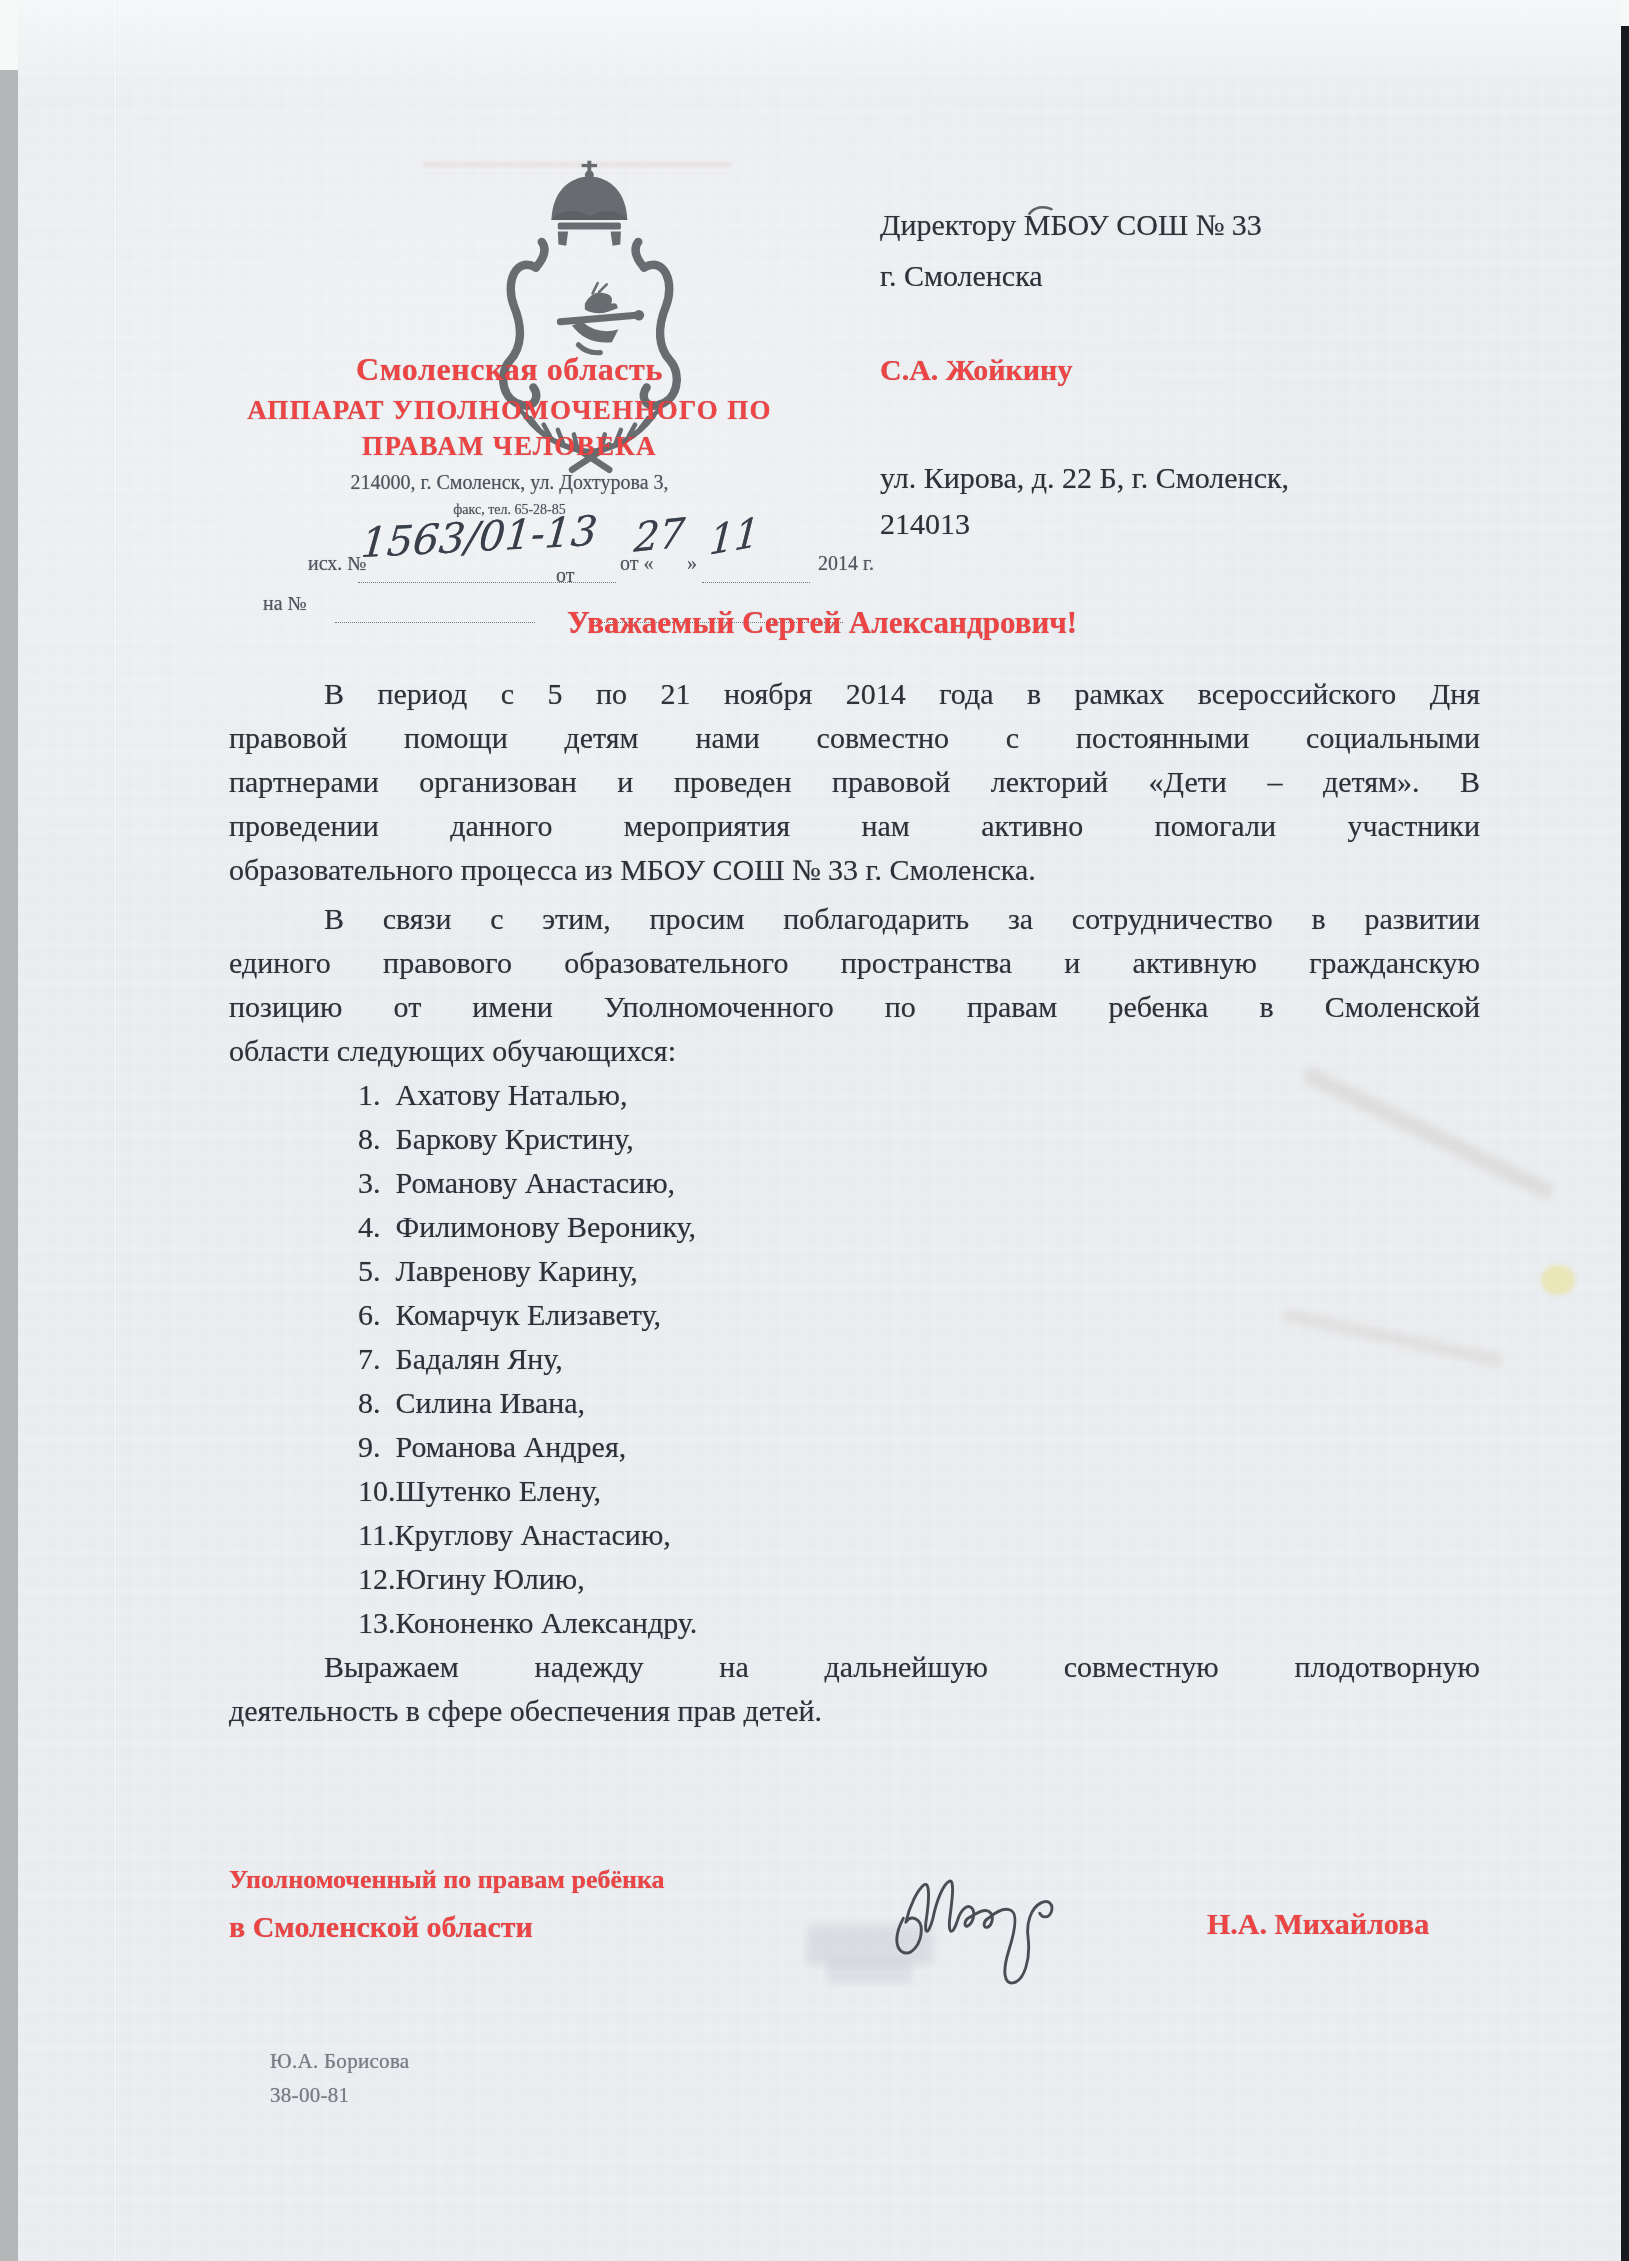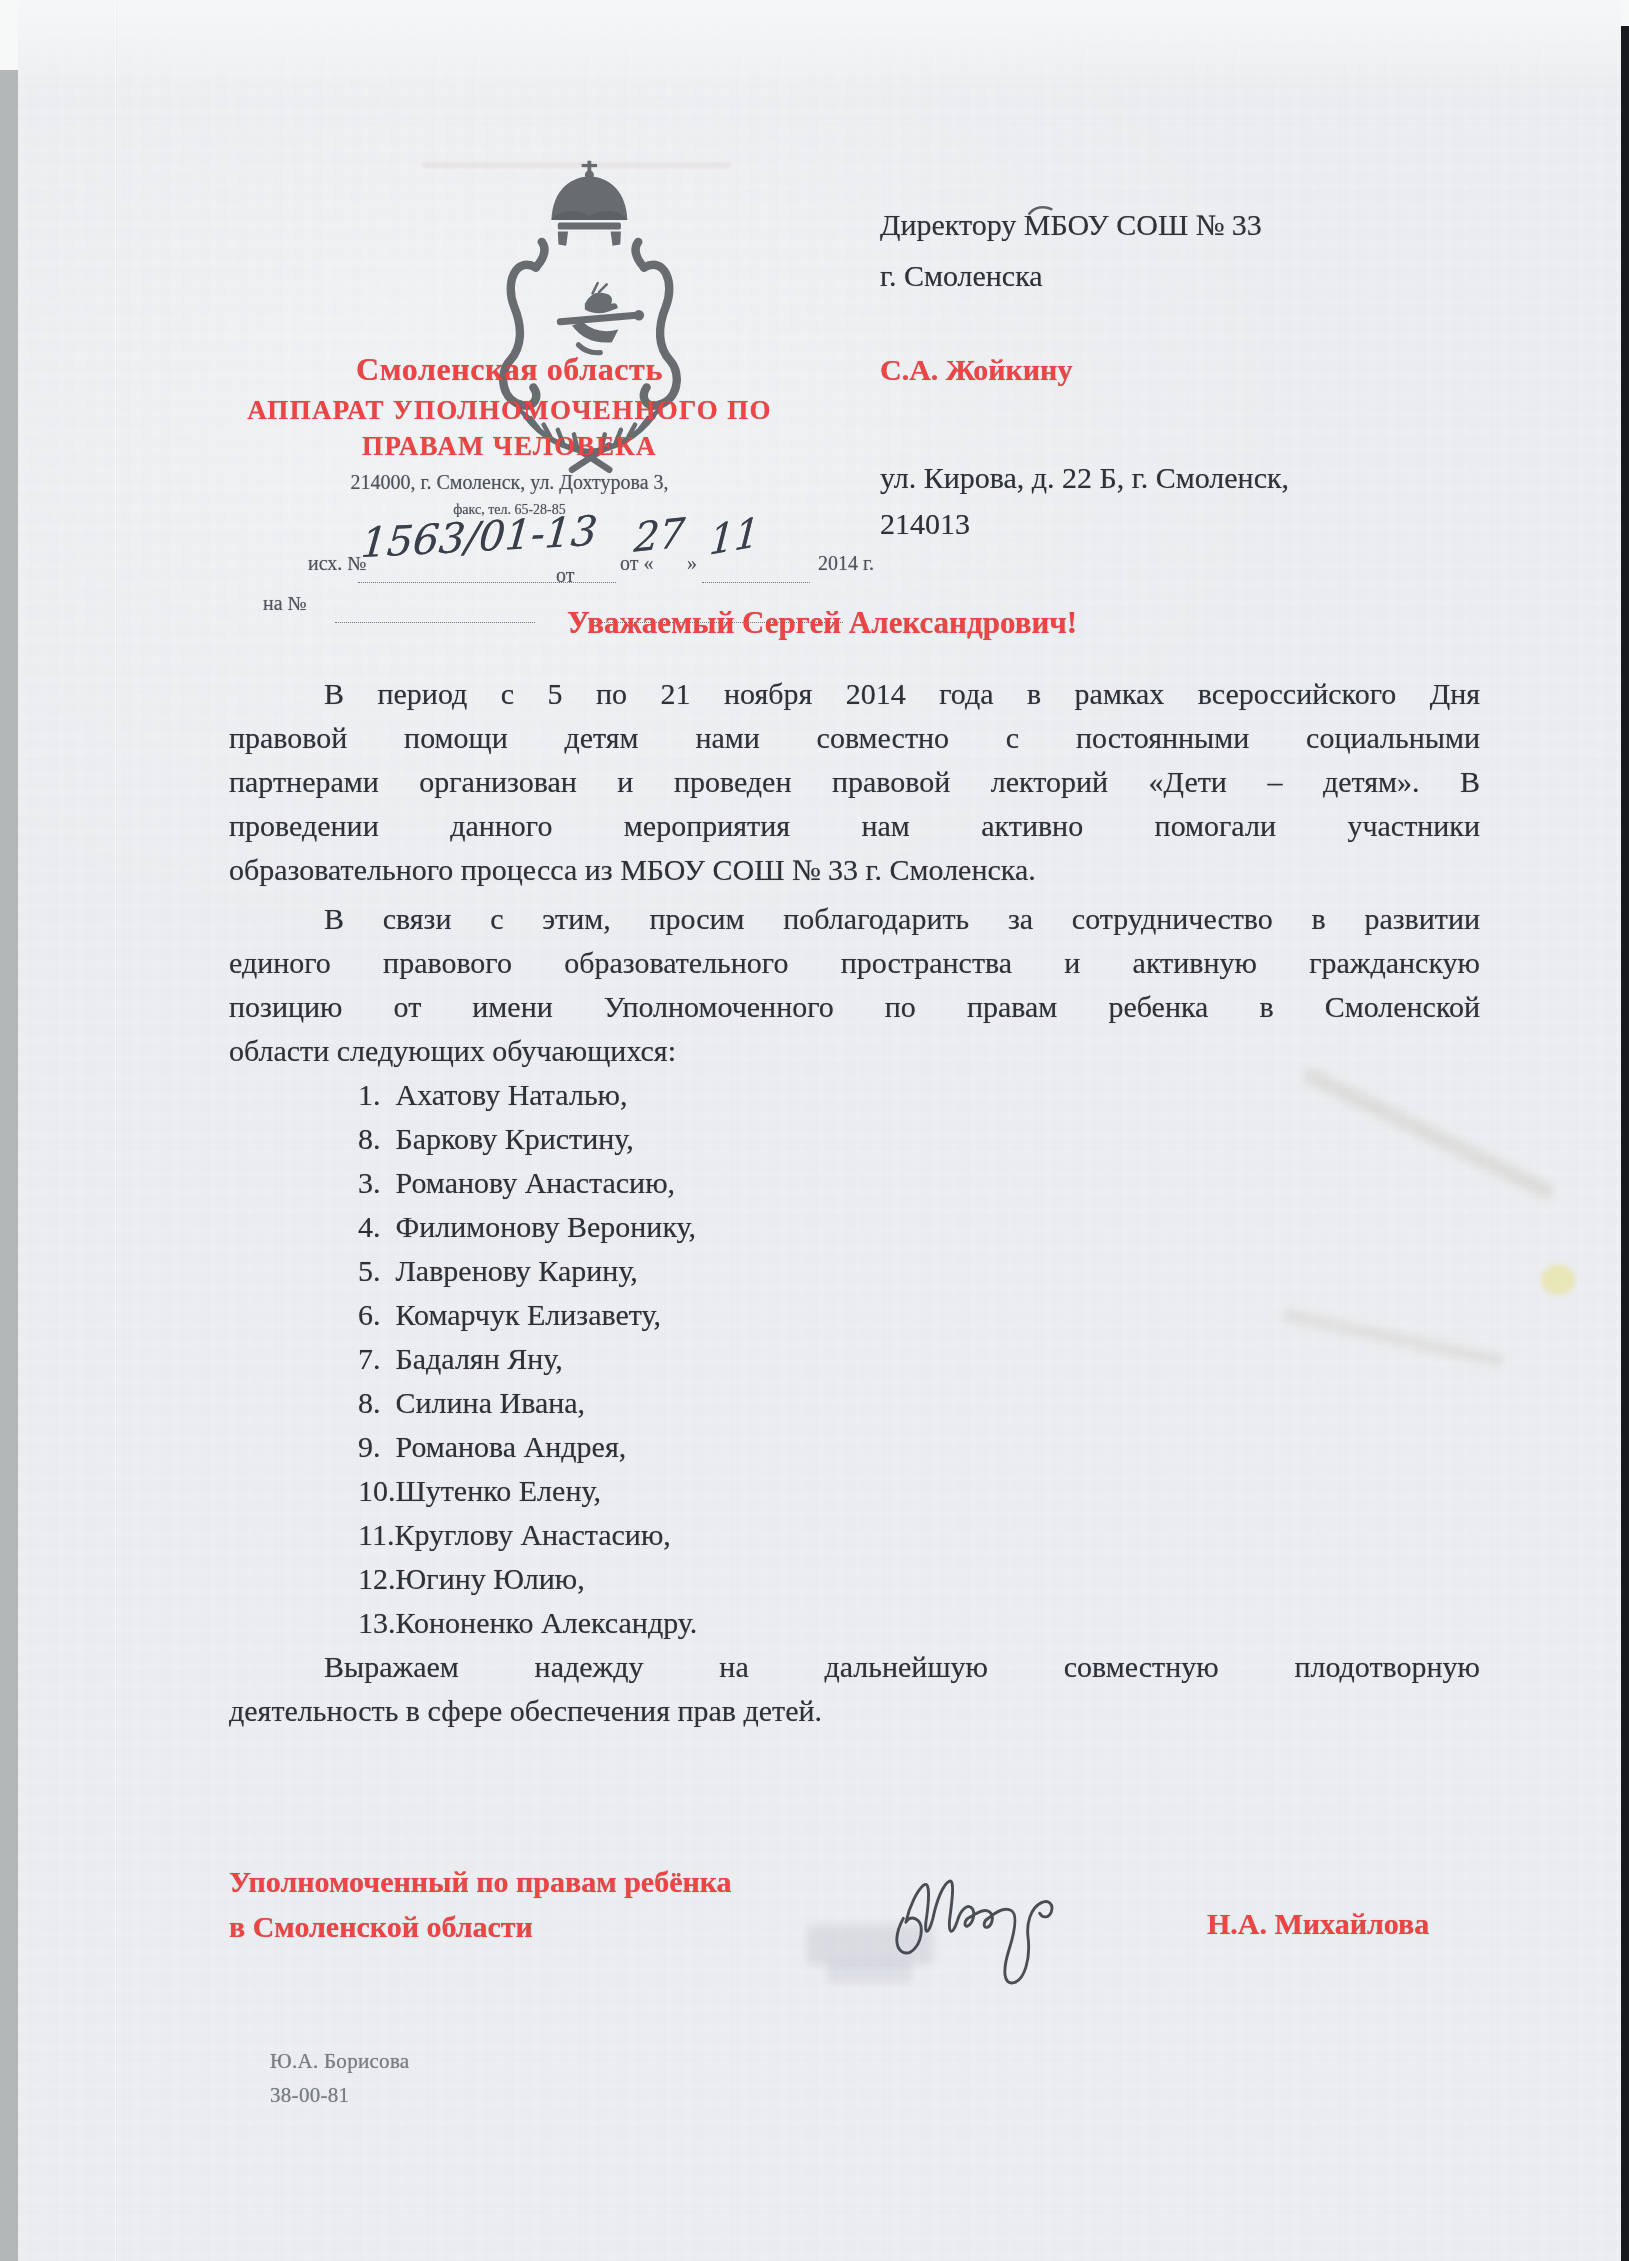--- a/index.html
+++ b/index.html
@@ -61,7 +61,7 @@
   .students{padding-left:129px;}
   .students .ln{white-space:pre-wrap;}
   
-  .sig-t1{left:229px;top:1865px;font-size:30px;}
+  .sig-t1{left:229px;top:1865px;font-size:26px;}
   .sig-t2{left:229px;top:1910px;font-size:30px;}
   .sig-name{left:1207px;top:1907px;font-size:30px;}
   

